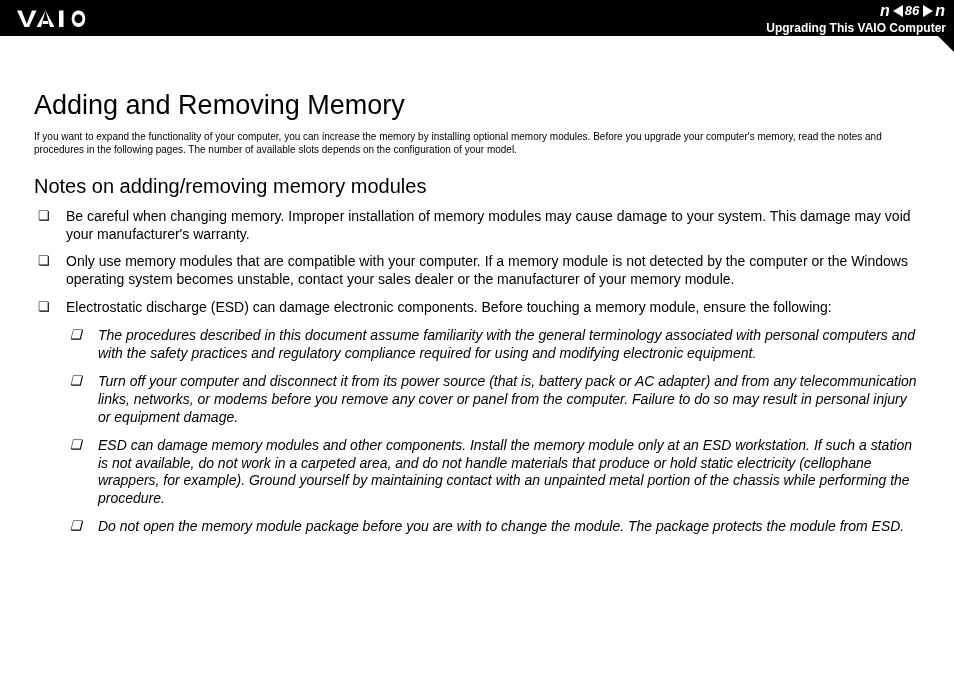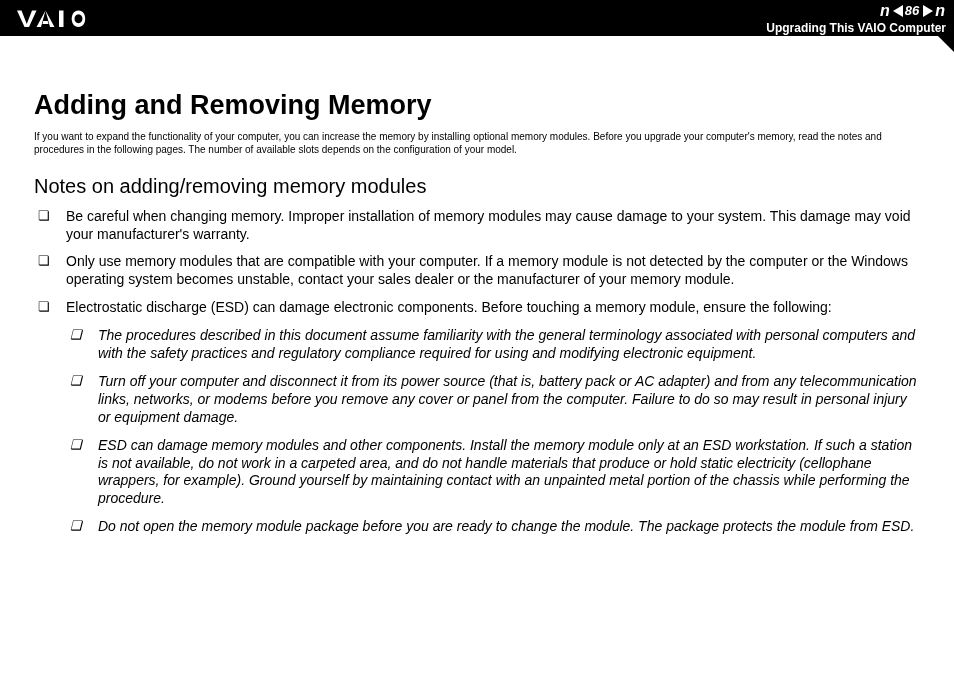--- a/index.html
+++ b/index.html
@@ -66,7 +66,7 @@
   }
   h1 {
     font-size: 27px;
-    font-weight: 700;
+    font-weight: 400;
     margin-bottom: 10px;
   }
   .intro {

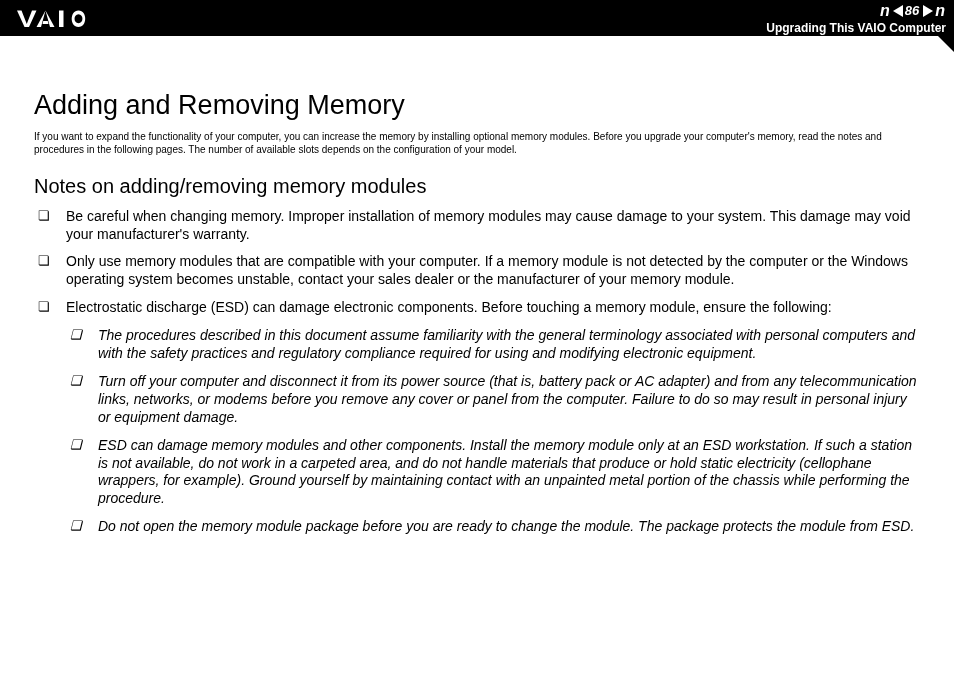--- a/index.html
+++ b/index.html
@@ -148,7 +148,7 @@
         <li>The procedures described in this document assume familiarity with the general terminology associated with personal computers and with the safety practices and regulatory compliance required for using and modifying electronic equipment.</li>
         <li>Turn off your computer and disconnect it from its power source (that is, battery pack or AC adapter) and from any telecommunication links, networks, or modems before you remove any cover or panel from the computer. Failure to do so may result in personal injury or equipment damage.</li>
         <li>ESD can damage memory modules and other components. Install the memory module only at an ESD workstation. If such a station is not available, do not work in a carpeted area, and do not handle materials that produce or hold static electricity (cellophane wrappers, for example). Ground yourself by maintaining contact with an unpainted metal portion of the chassis while performing the procedure.</li>
-        <li>Do not open the memory module package before you are ready to change the module. The package protects the module from ESD.</li>
+        <li>Do not open the memory module package before you are with to change the module. The package protects the module from ESD.</li>
       </ul>
     </li>
   </ul>

